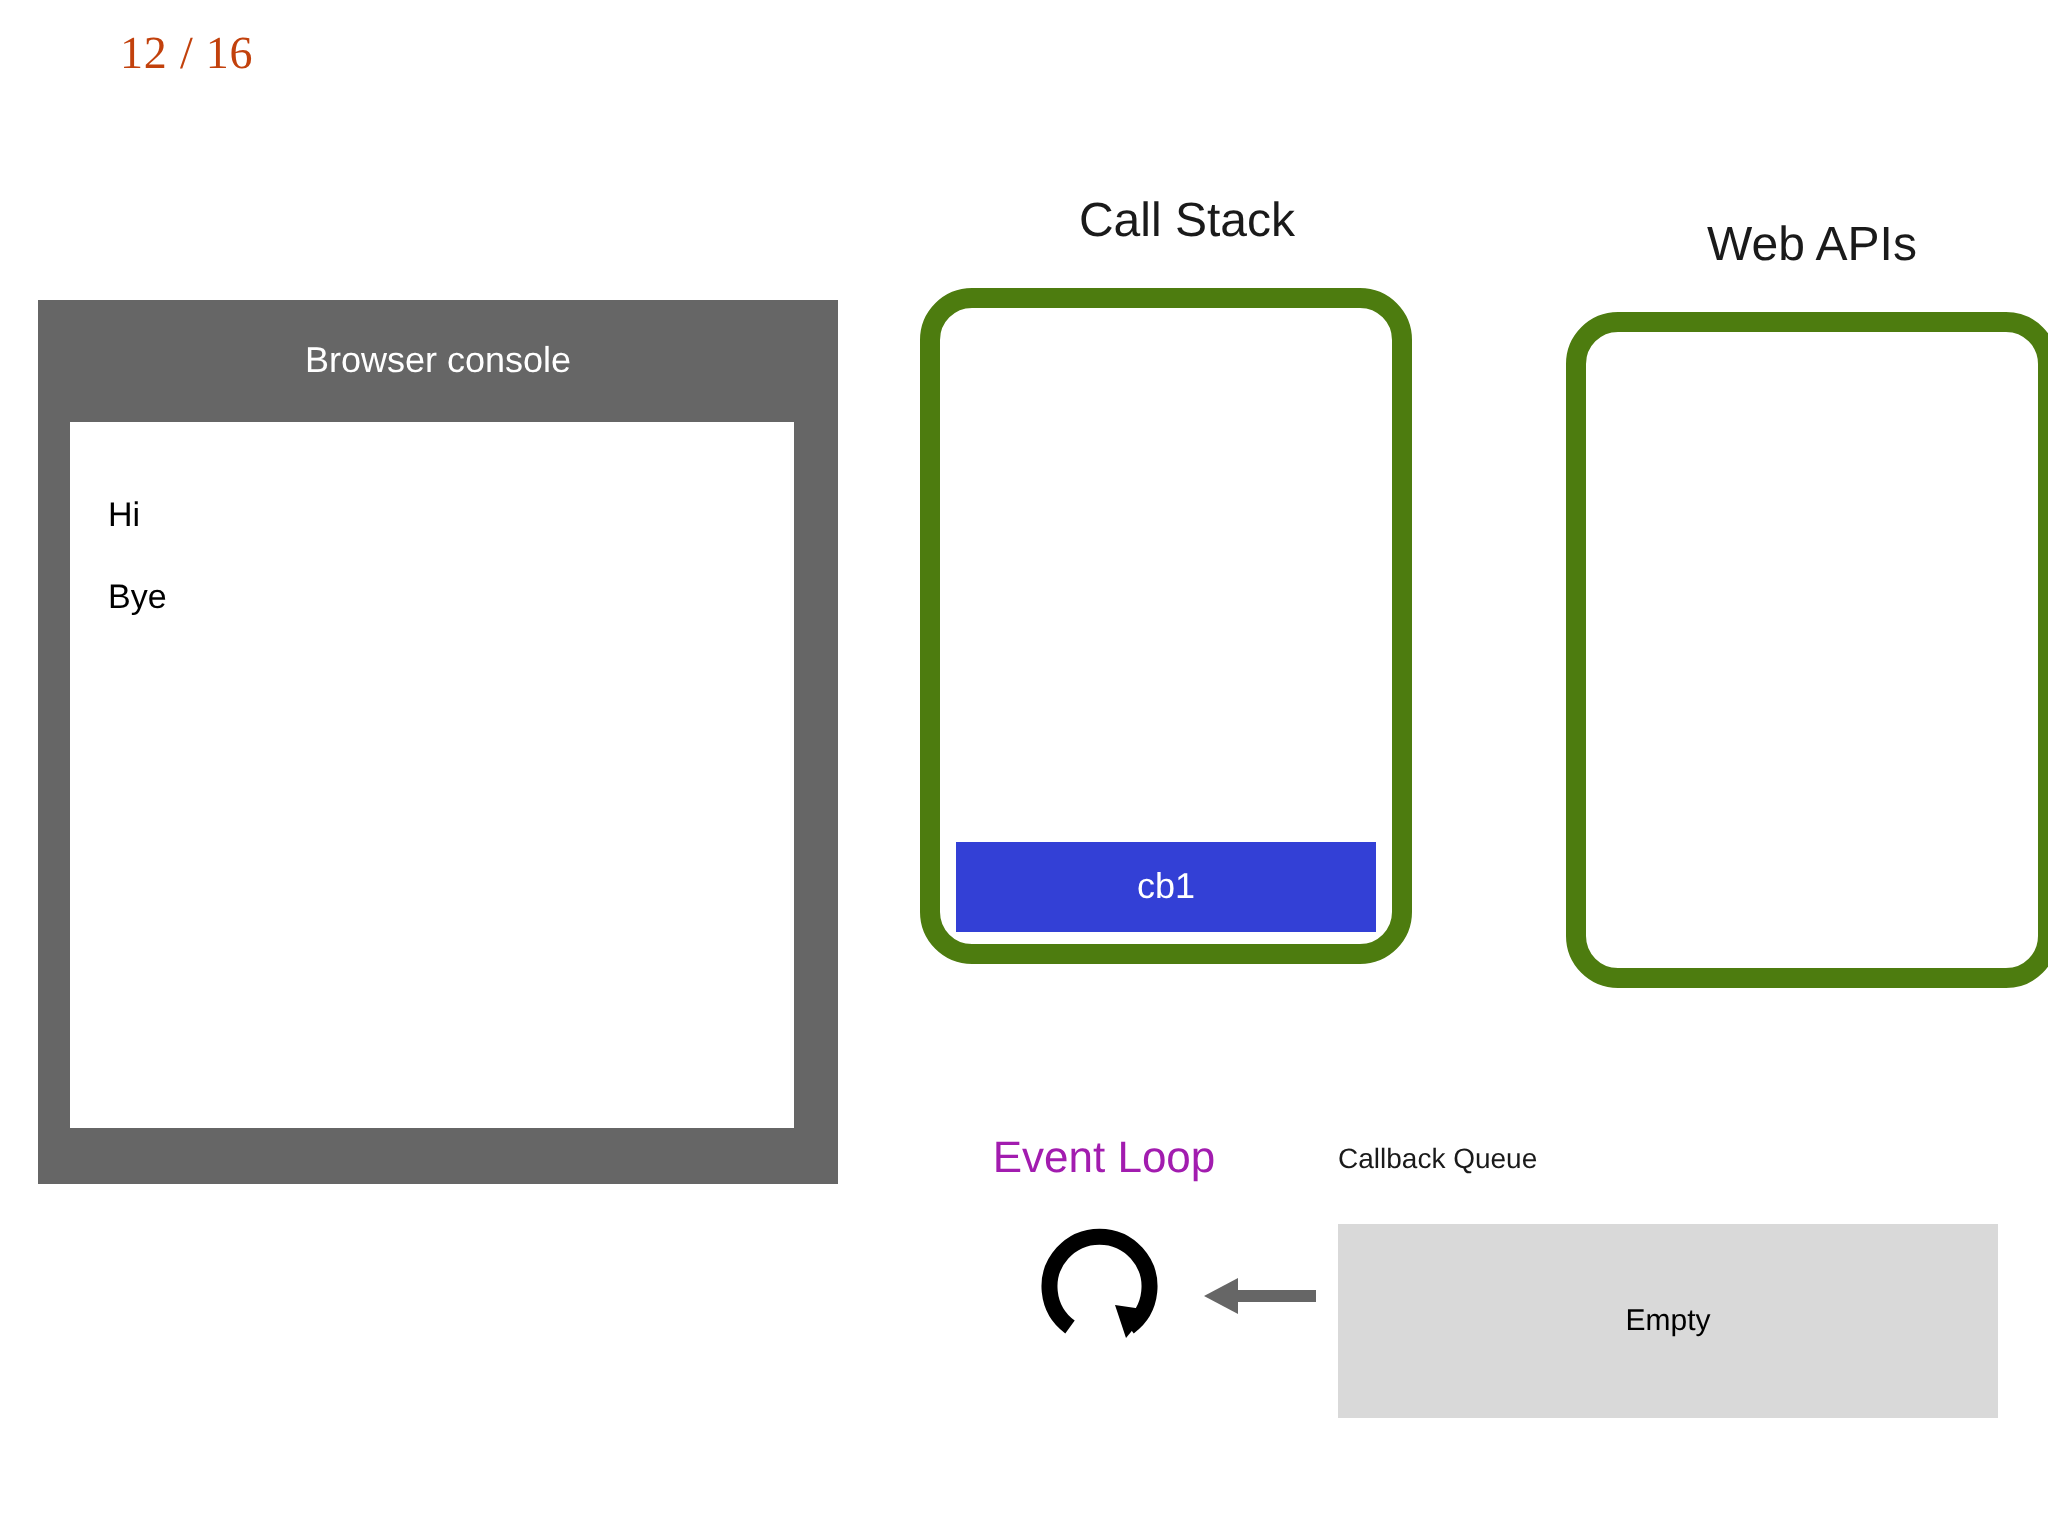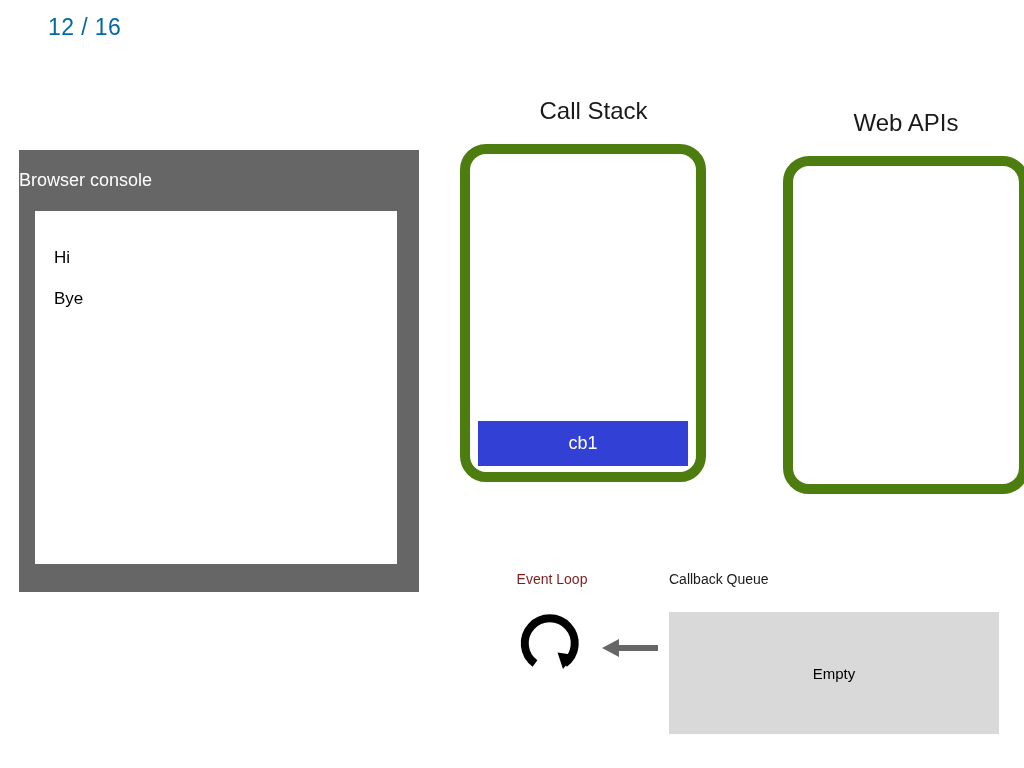--- a/index.html
+++ b/index.html
@@ -20,13 +20,14 @@
   
   #slide-counter {
     position: absolute;
-    left: 48px;
+    left: 60px;
     top: 13px;
     font-size: 23px;
     line-height: 28px;
-    color: #0369a1;
+    color: #c2410c;
     letter-spacing: 0.4px;
     white-space: nowrap;
+    font-family: Liberation Serif, serif;
   }
 
   

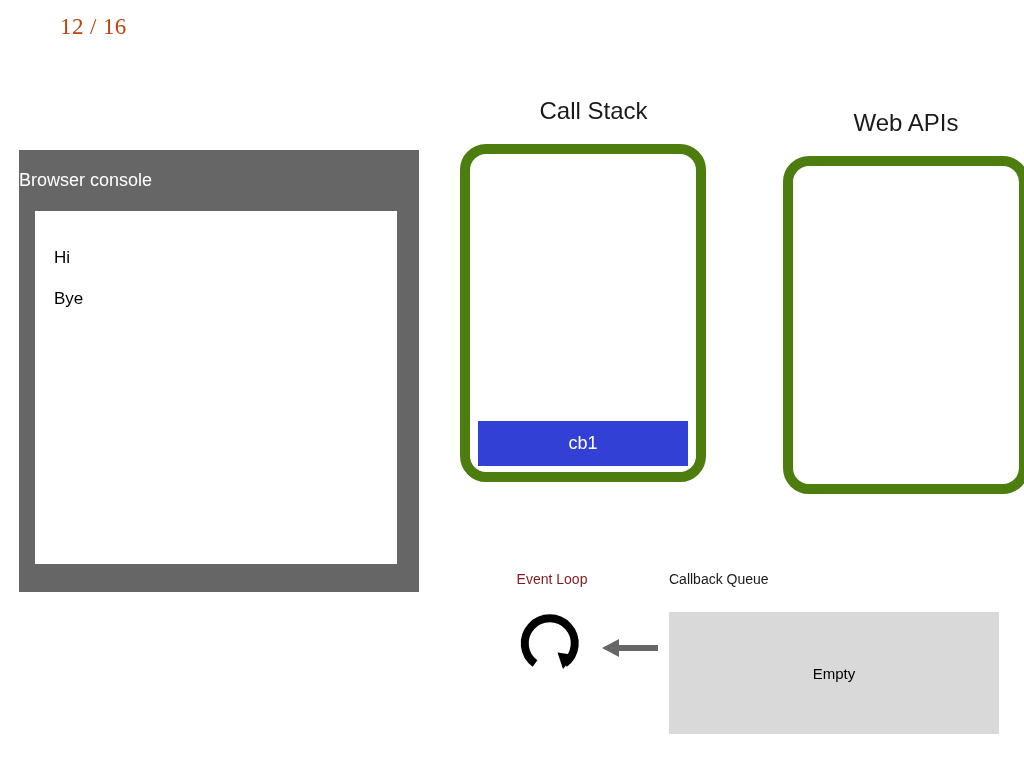--- a/index.html
+++ b/index.html
@@ -47,6 +47,7 @@
     width: 100%;
     height: 61px;
     line-height: 61px;
+    text-align: center;
     color: #ffffff;
     font-size: 18px;
   }

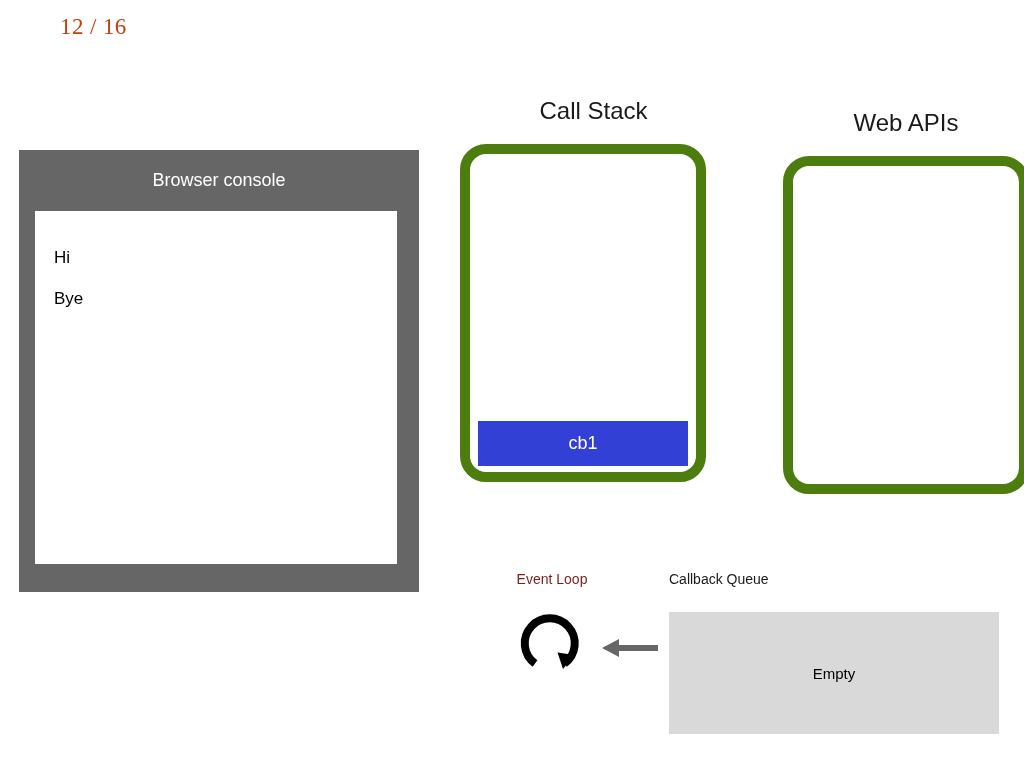--- a/index.html
+++ b/index.html
@@ -121,9 +121,9 @@
   }
   #event-loop-label {
     text-align: center;
-    font-size: 14px;
+    font-size: 22px;
     line-height: 28px;
-    color: #7f1d1d;
+    color: #a21caf;
     white-space: nowrap;
   }
   #event-loop-icon {

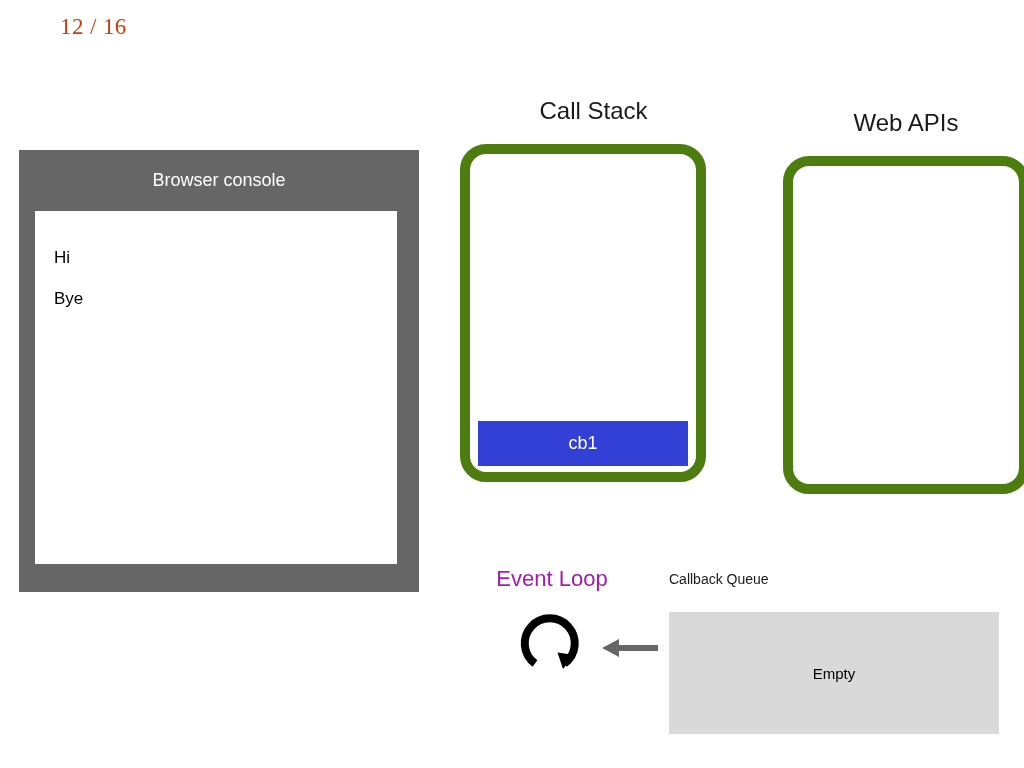--- a/index.html
+++ b/index.html
@@ -158,7 +158,7 @@
   #callback-queue-box {
     margin-top: 19px;
     width: 330px;
-    height: 122px;
+    height: 97px;
     background: #d9d9d9;
     display: flex;
     align-items: center;

